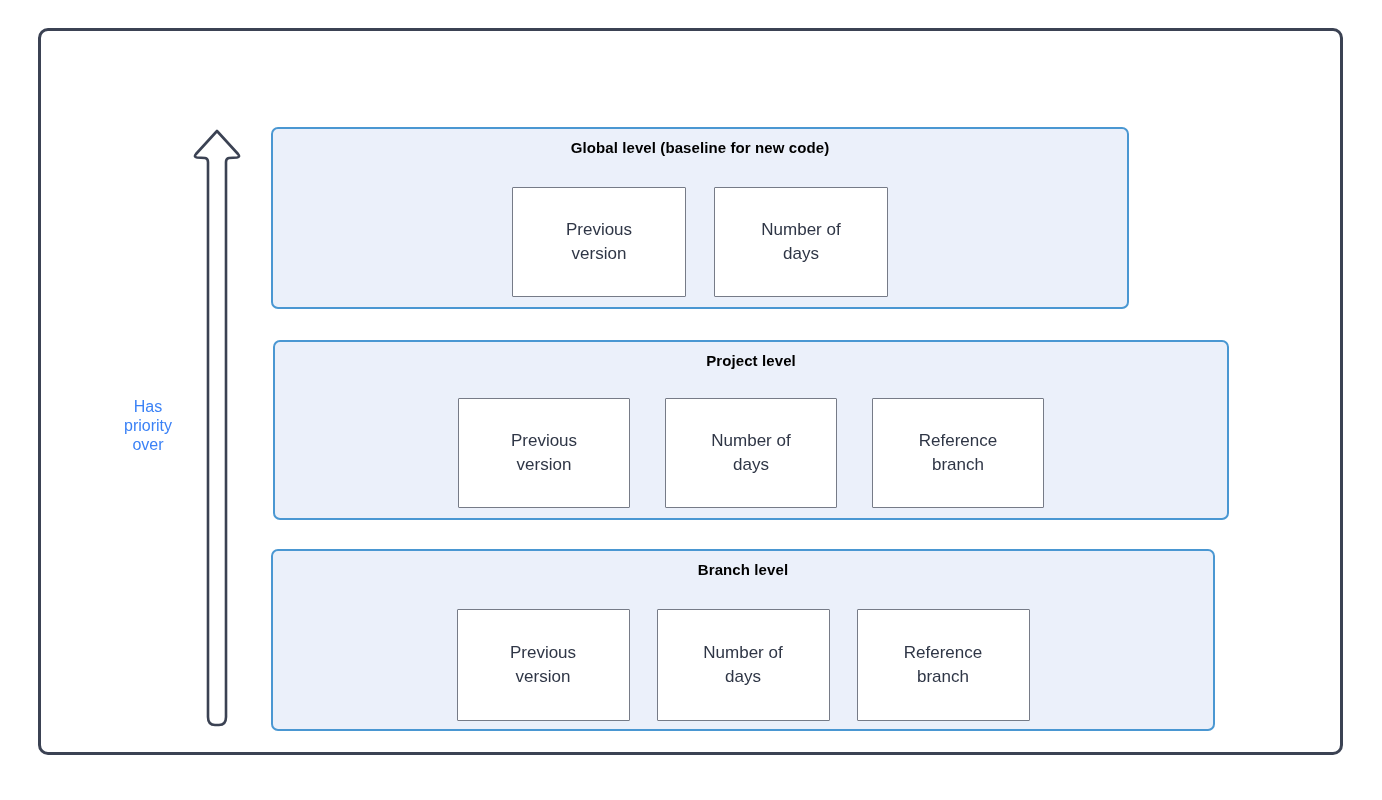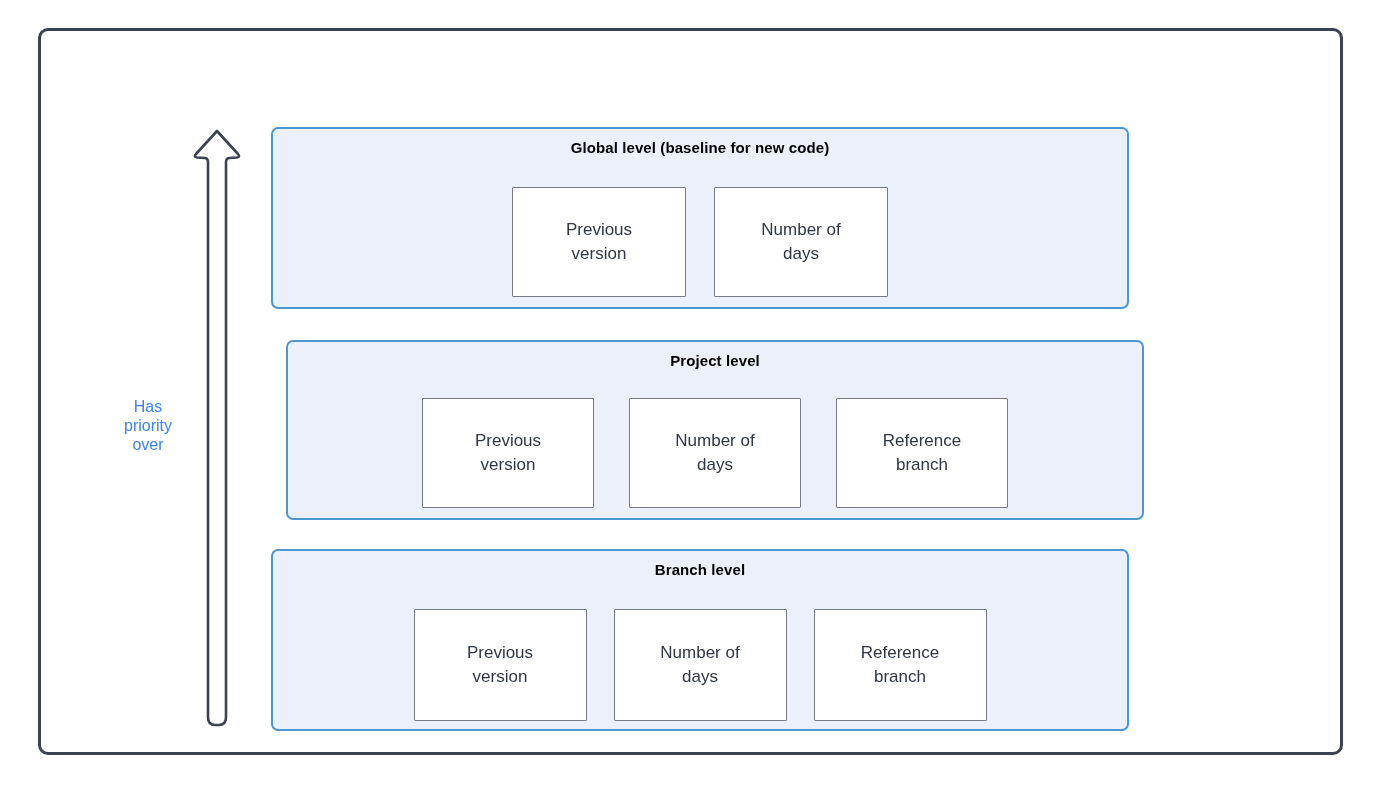--- a/index.html
+++ b/index.html
@@ -60,7 +60,7 @@
     border-radius: 7px;
   }
   #level-global  { left: 230px; top: 96px;  width: 858px; height: 182px; }
-  #level-project { left: 245px; top: 309px; width: 858px; height: 180px; }
+  #level-project { left: 232px; top: 309px; width: 956px; height: 180px; }
   #level-branch  { left: 230px; top: 518px; width: 858px; height: 182px; }
 
   .level-title {

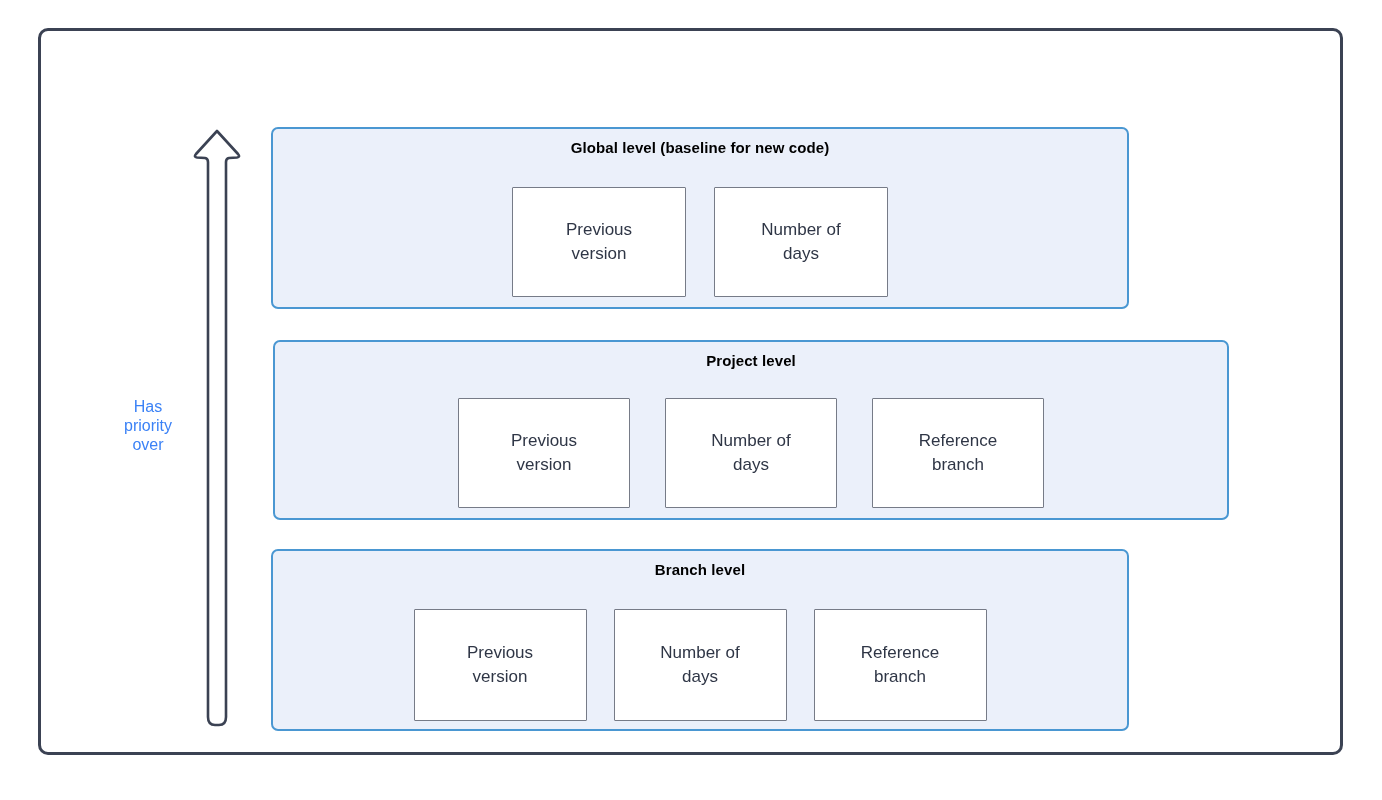--- a/index.html
+++ b/index.html
@@ -61,7 +61,7 @@
   }
   #level-global  { left: 230px; top: 96px;  width: 858px; height: 182px; }
   #level-project { left: 232px; top: 309px; width: 956px; height: 180px; }
-  #level-branch  { left: 230px; top: 518px; width: 858px; height: 182px; }
+  #level-branch  { left: 230px; top: 518px; width: 944px; height: 182px; }
 
   .level-title {
     position: absolute;

